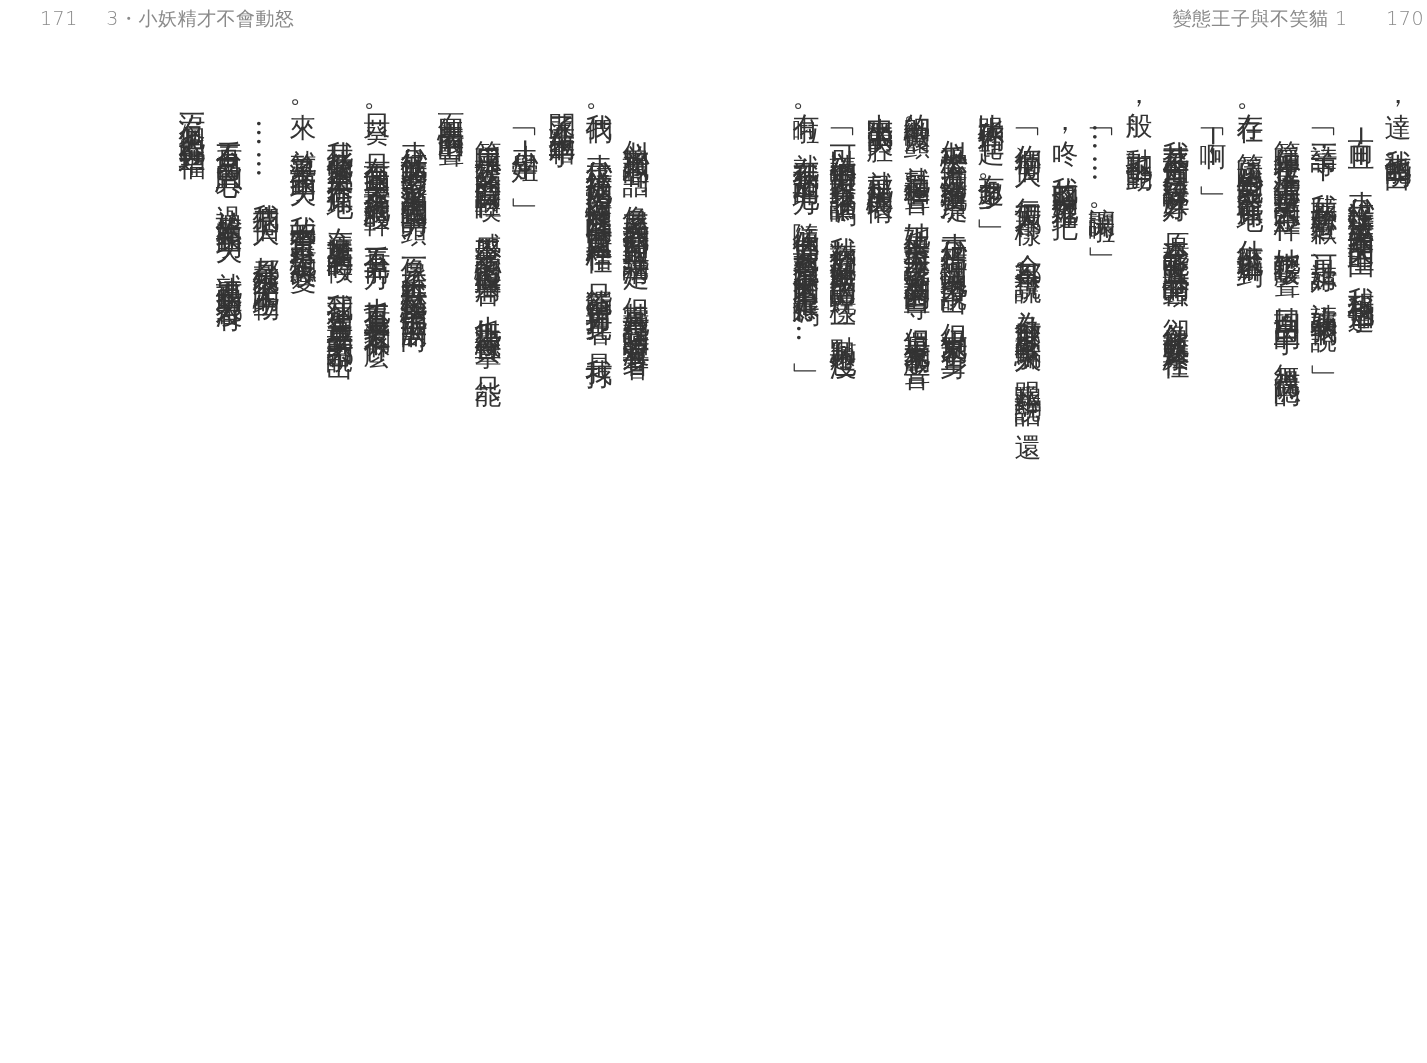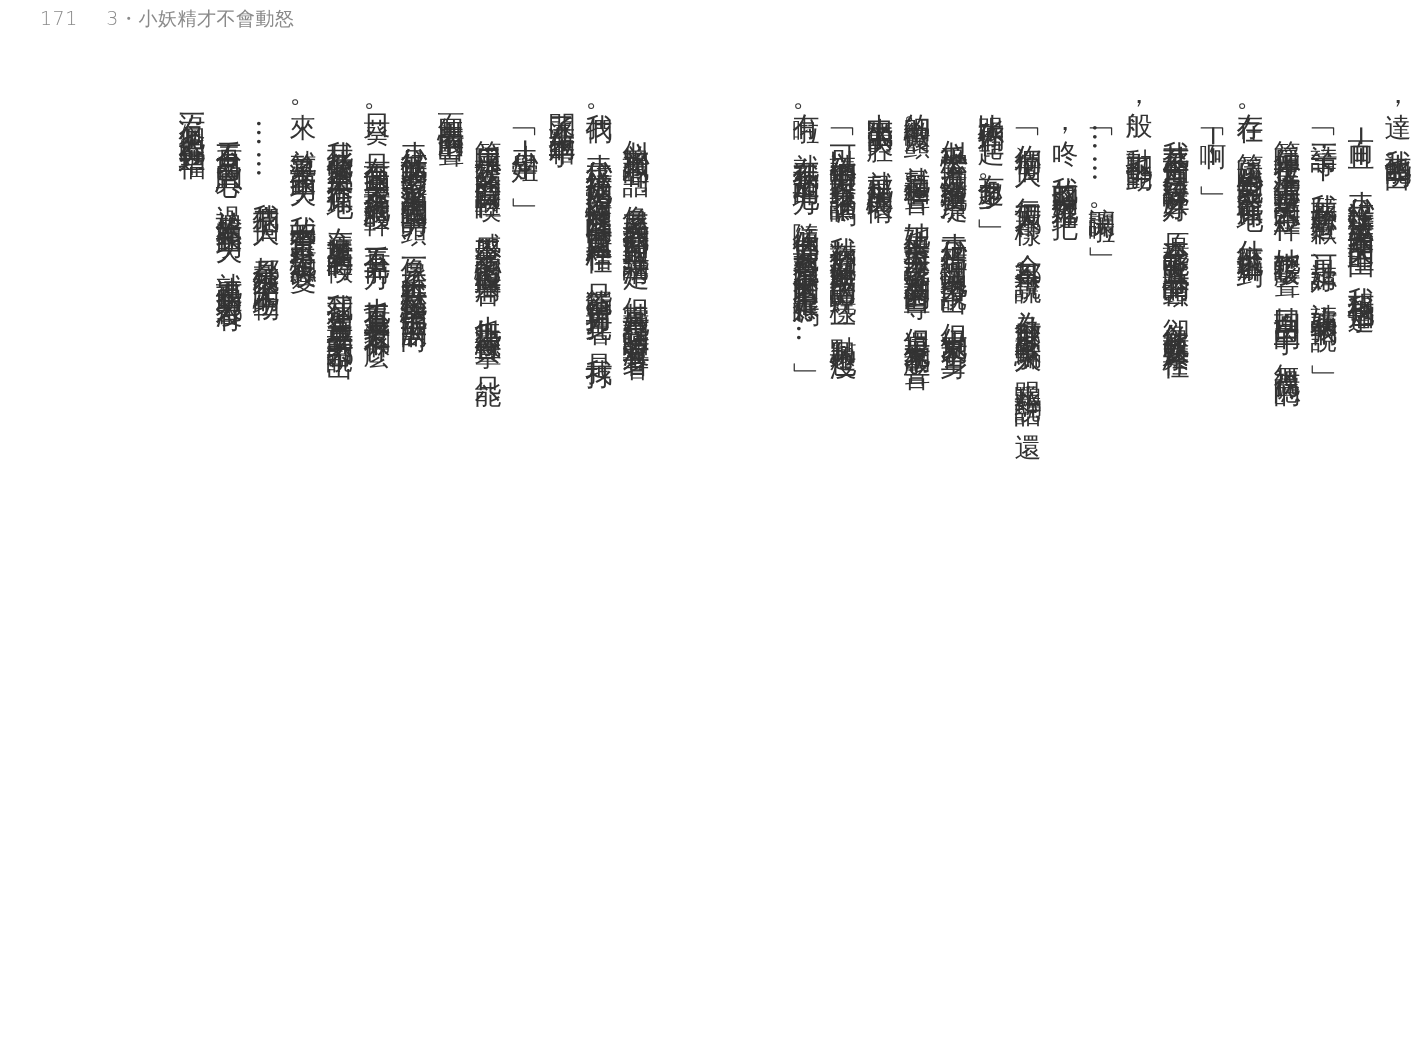--- a/index.html
+++ b/index.html
@@ -91,6 +91,10 @@
 </div>
 
 <div class="page page-right">
+  <div class="header header-right">
+    <span>變態王子與不笑貓 1</span>
+    <span class="pnum">170</span>
+  </div>
   <div class="text-block right-block">
     <p class="col">達，我也能明白。</p>
     <p class="col indent">而且──小豆梓沒辦法放棄表面功夫的理由，我想我也知道了。</p>

